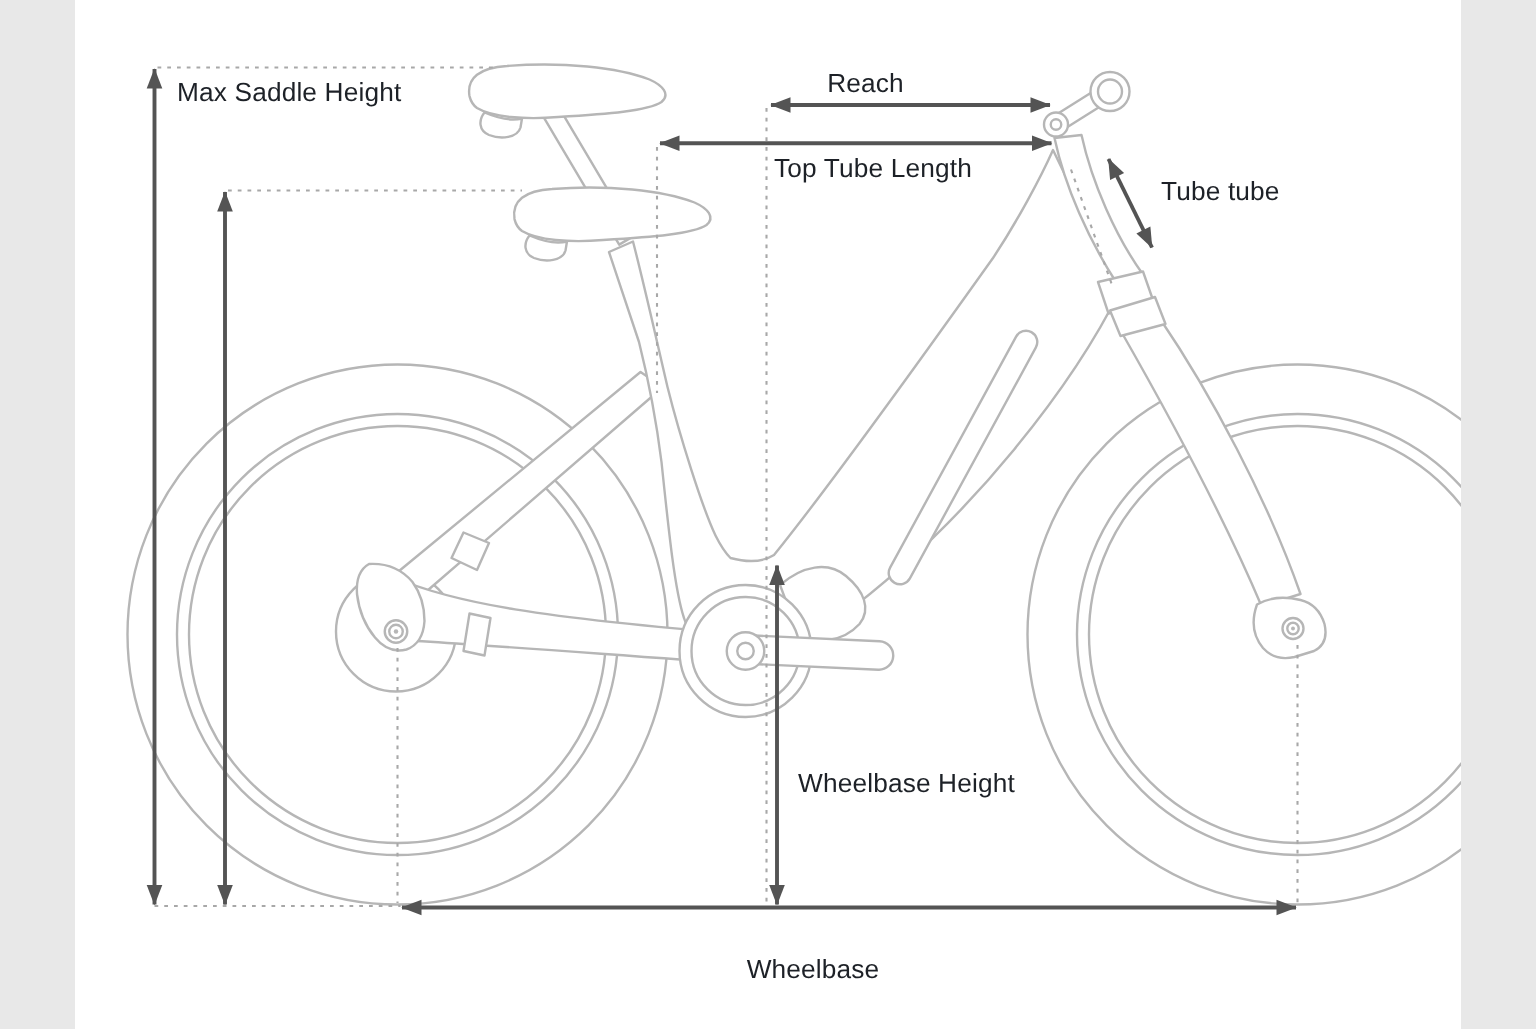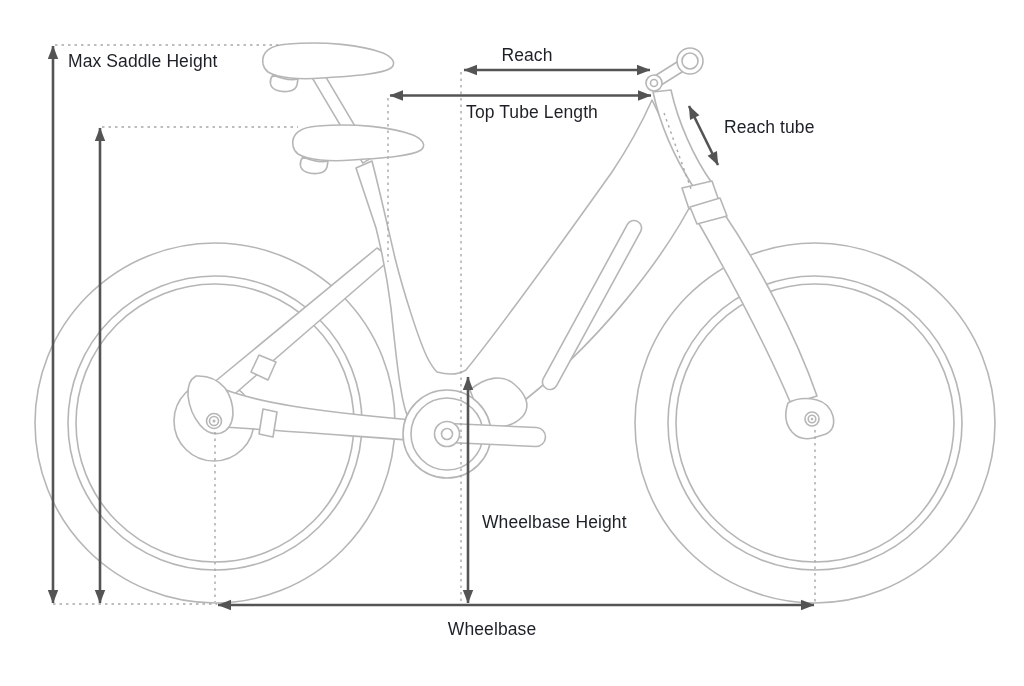--- a/index.html
+++ b/index.html
@@ -12,7 +12,7 @@
   html,body{margin:0;padding:0;background:#e8e8e8;}
   .stage{
     position:relative;
-    width:1024px;height:686px;
+    width:924px;height:686px;
     background:var(--background);
     overflow:hidden;
     font-family:"Liberation Sans", sans-serif;

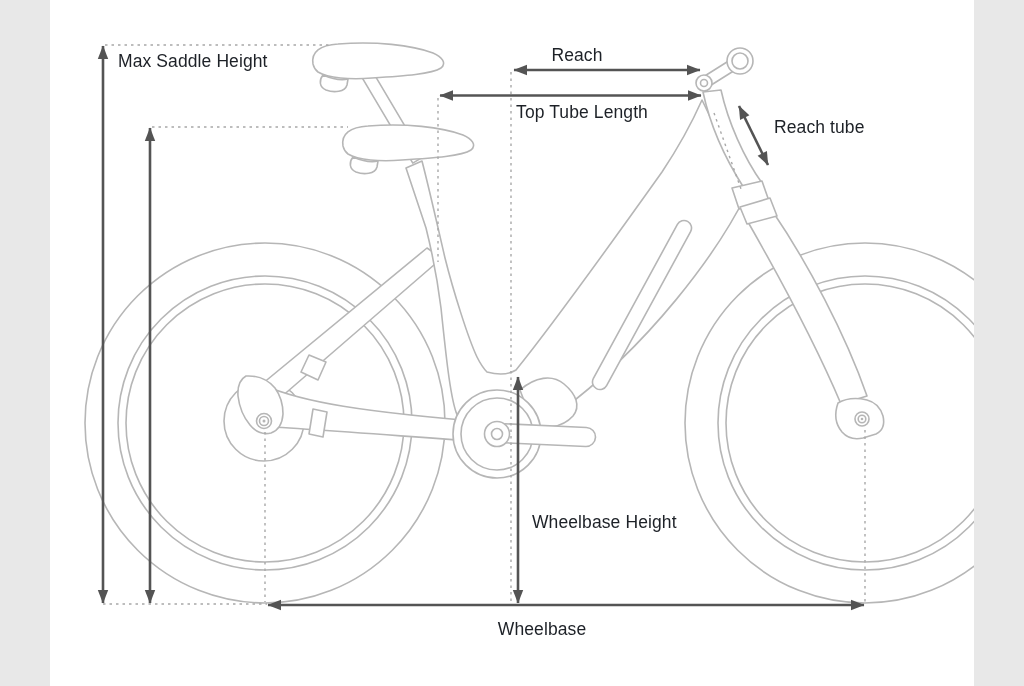--- a/index.html
+++ b/index.html
@@ -157,7 +157,7 @@
   <div class="lbl" style="left:68px;top:51px">Max Saddle Height</div>
   <div class="lbl center" style="left:527px;top:45px">Reach</div>
   <div class="lbl center" style="left:532px;top:102px">Top Tube Length</div>
-  <div class="lbl" style="left:724px;top:117px">Reach tube</div>
+  <div class="lbl" style="left:724px;top:117px">Tube tube</div>
   <div class="lbl" style="left:482px;top:512px">Wheelbase Height</div>
   <div class="lbl center" style="left:492px;top:619px">Wheelbase</div>
 </div>

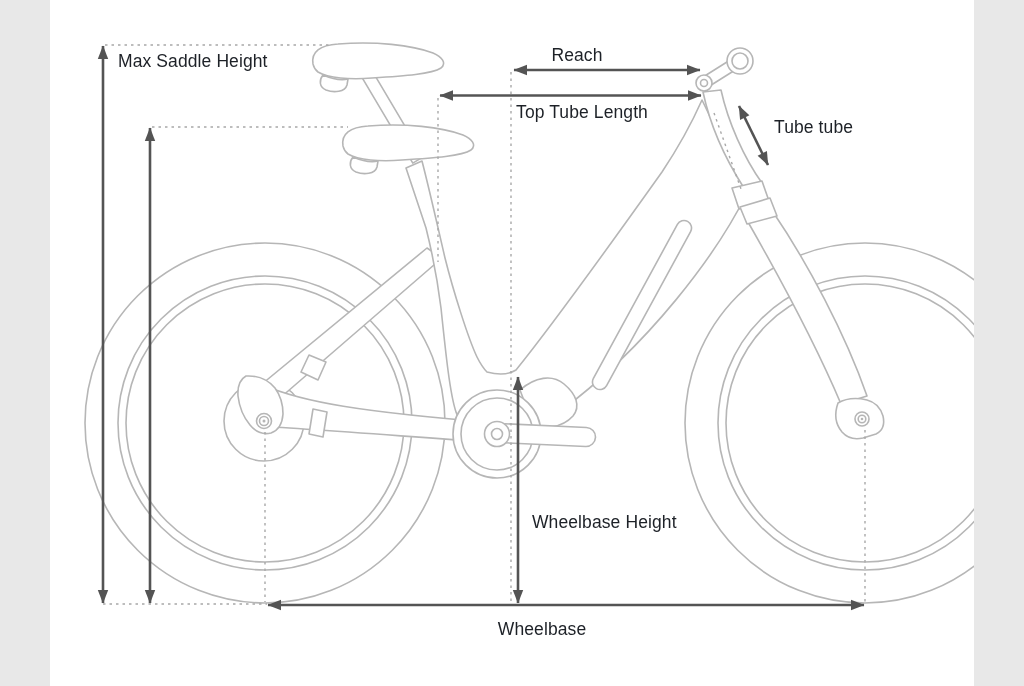--- a/index.html
+++ b/index.html
@@ -159,7 +159,7 @@
   <div class="lbl center" style="left:532px;top:102px">Top Tube Length</div>
   <div class="lbl" style="left:724px;top:117px">Tube tube</div>
   <div class="lbl" style="left:482px;top:512px">Wheelbase Height</div>
-  <div class="lbl center" style="left:492px;top:619px">Wheelbase</div>
+  <div class="lbl center" style="left:492px;top:636px">Wheelbase</div>
 </div>
 
 </body></html>

